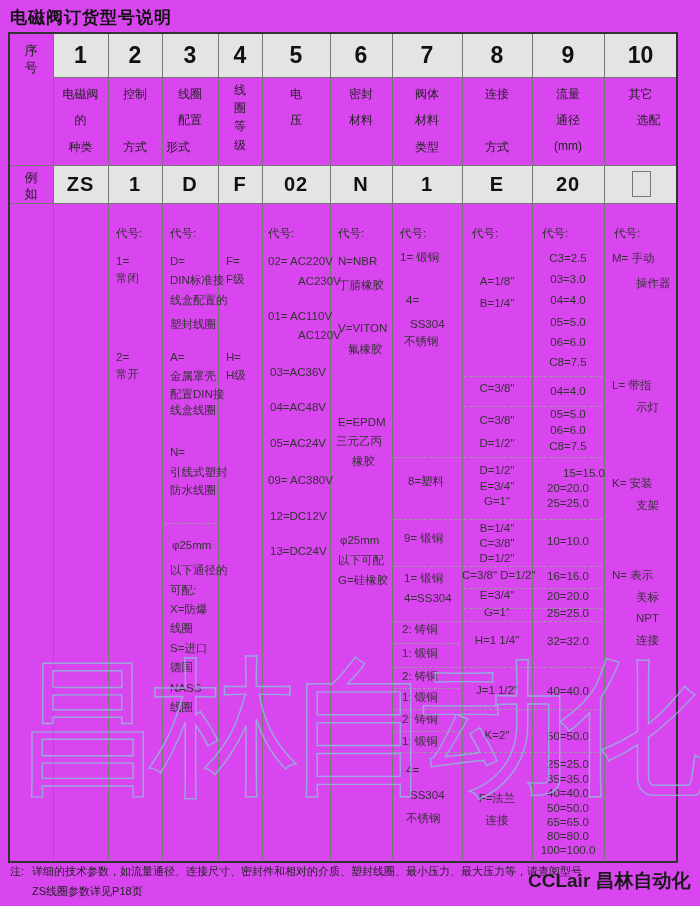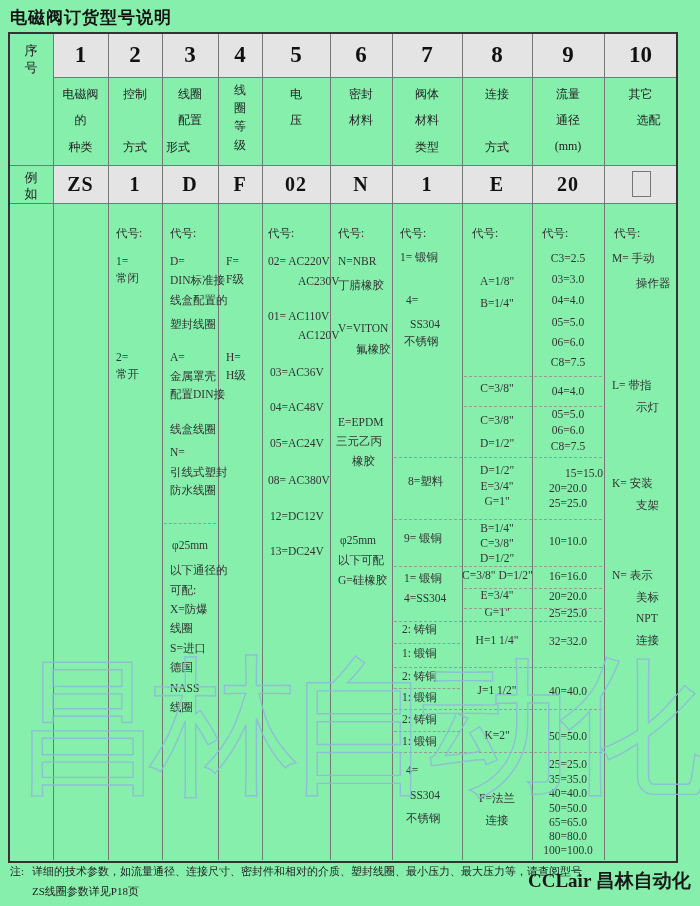--- a/index.html
+++ b/index.html
@@ -4,8 +4,8 @@
 <style>
   html,body{margin:0;padding:0;background:#fff;}
   #page{
-    position:relative;width:700px;height:906px;background:#86efac;
-    font-family:Liberation Serif, serif;
+    position:relative;width:700px;height:906px;background:#d946ef;
+    font-family:Liberation Sans, sans-serif;
     color:#222;overflow:hidden;
   }
   .abs{position:absolute;}

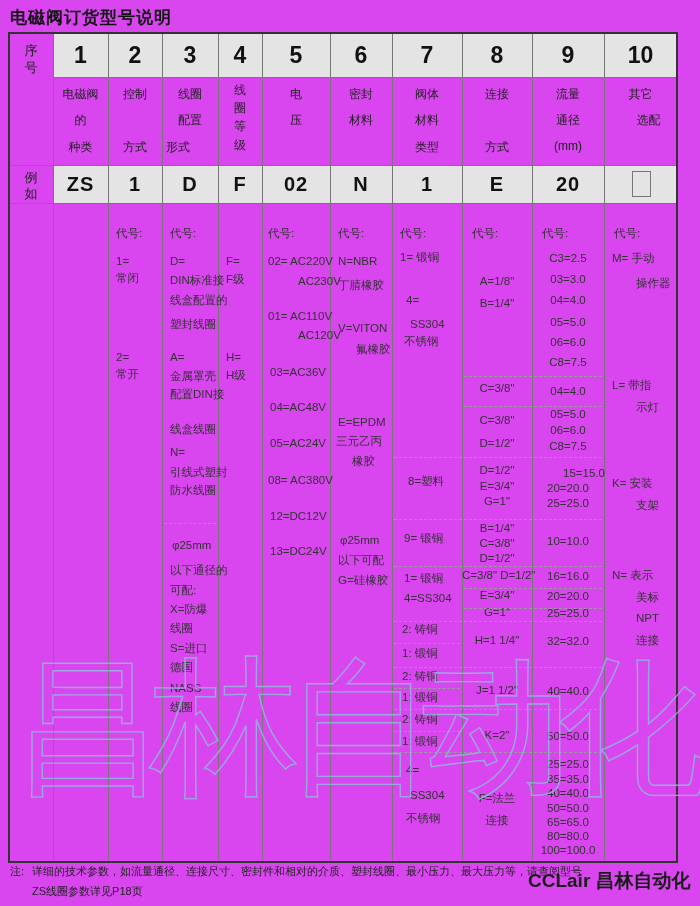--- a/index.html
+++ b/index.html
@@ -137,7 +137,7 @@
       <div class="abs body-line" style="left: 338px; top: 254px;">N=NBR</div>
       <div class="abs body-line" style="left: 338px; top: 278px;">丁腈橡胶</div>
       <div class="abs body-line" style="left: 338px; top: 321px;">V=VITON</div>
-      <div class="abs body-line" style="left: 356px; top: 342px;">氟橡胶</div>
+      <div class="abs body-line" style="left: 348px; top: 342px;">氟橡胶</div>
       <div class="abs body-line" style="left: 338px; top: 415px;">E=EPDM</div>
       <div class="abs body-line" style="left: 336px; top: 434px;">三元乙丙</div>
       <div class="abs body-line" style="left: 352px; top: 454px;">橡胶</div>

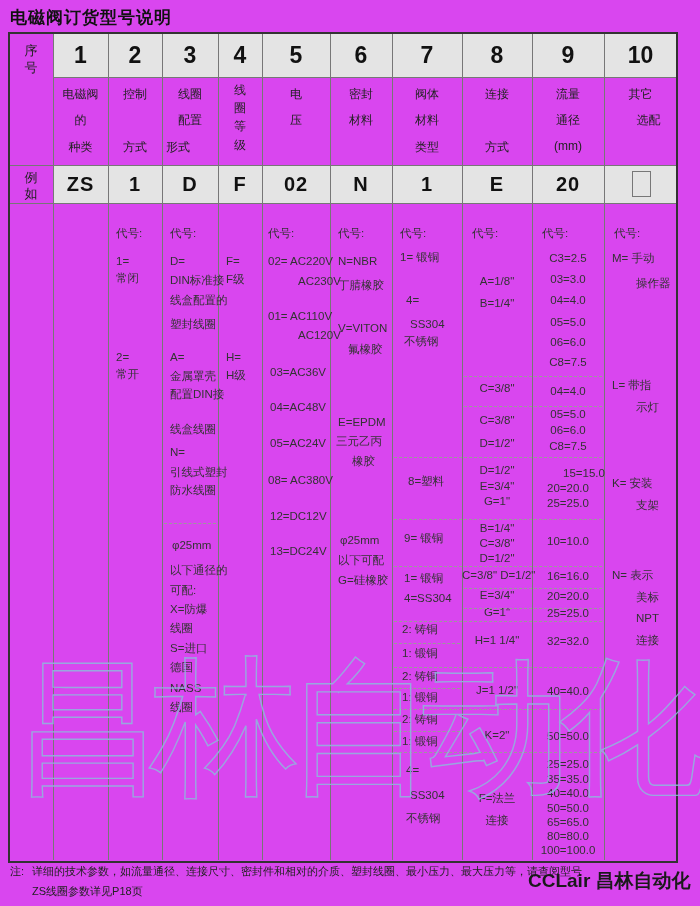--- a/index.html
+++ b/index.html
@@ -91,7 +91,7 @@
       <div class="abs body-line" style="left: 170px; top: 350px;">A=</div>
       <div class="abs body-line" style="left: 170px; top: 369px;">金属罩壳</div>
       <div class="abs body-line" style="left: 170px; top: 387px;">配置DIN接</div>
-      <div class="abs body-line" style="left: 170px; top: 422px;">线盒线圈</div>
+      <div class="abs body-line" style="left: 170px; top: 403px;">线盒线圈</div>
       <div class="abs body-line" style="left: 170px; top: 445px;">N=</div>
       <div class="abs body-line" style="left: 170px; top: 465px;">引线式塑封</div>
       <div class="abs body-line" style="left: 170px; top: 483px;">防水线圈</div>

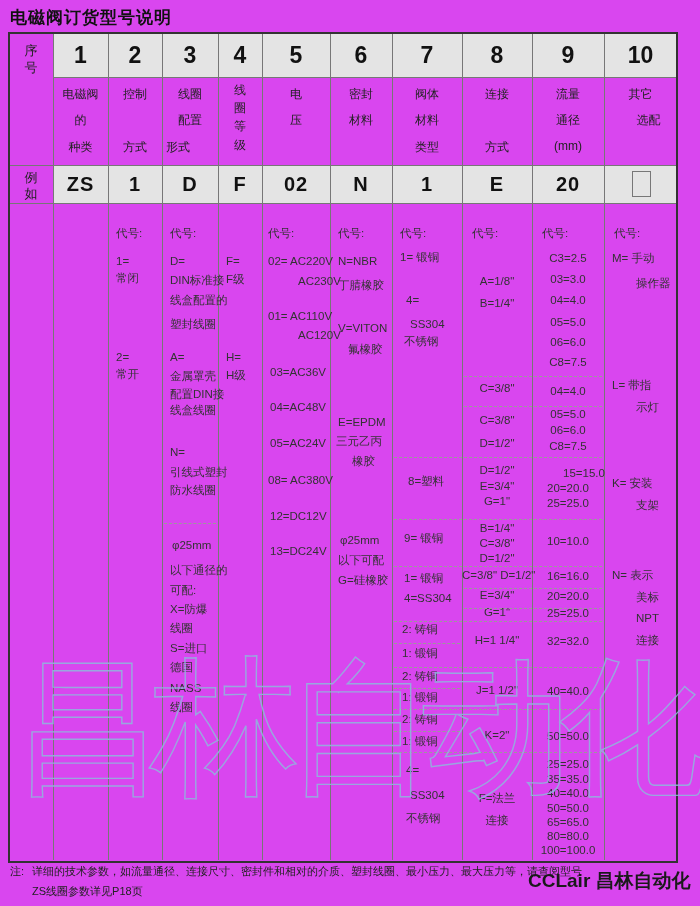--- a/index.html
+++ b/index.html
@@ -126,7 +126,7 @@
       <div class="abs body-line" style="left: 270px; top: 365px;">03=AC36V</div>
       <div class="abs body-line" style="left: 270px; top: 400px;">04=AC48V</div>
       <div class="abs body-line" style="left: 270px; top: 436px;">05=AC24V</div>
-      <div class="abs body-line" style="left: 268px; top: 473px;">08= AC380V</div>
+      <div class="abs body-line" style="left: 268px; top: 473px;">09= AC380V</div>
       <div class="abs body-line" style="left: 270px; top: 509px;">12=DC12V</div>
       <div class="abs body-line" style="left: 270px; top: 544px;">13=DC24V</div>
       <div class="abs num-cell" style="left: 330px; top: 33px; width: 62px; height: 44px;">6</div>

